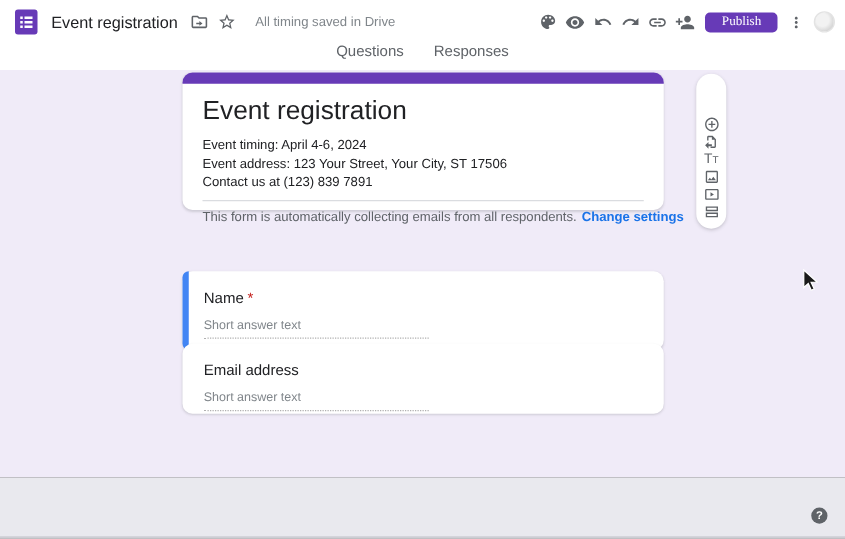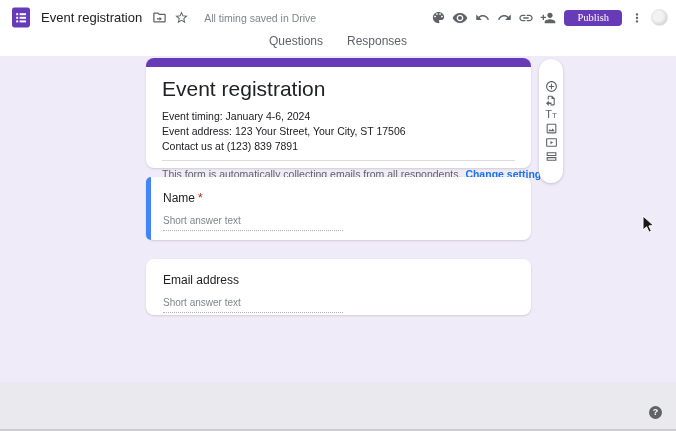--- a/index.html
+++ b/index.html
@@ -146,7 +146,7 @@
       <div class="inner">
         <div class="form-title">Event registration</div>
         <div class="form-desc">
-          <div>Event timing: January 4-6, 2024</div>
+          <div>Event timing: April 4-6, 2024</div>
           <div>Event address: 123 Your Street, Your City, ST 17506</div>
           <div>Contact us at (123) 839 7891</div>
         </div>

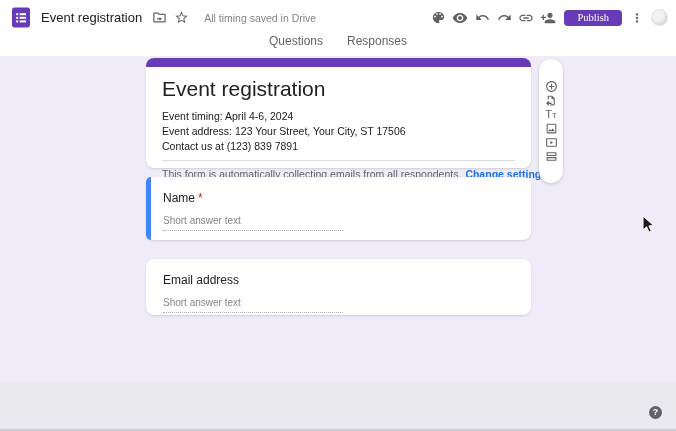--- a/index.html
+++ b/index.html
@@ -46,9 +46,9 @@
   .q-placeholder{margin-top:10px;width:180px;font-size:10px;color:#80868b;
     padding-bottom:4px;border-bottom:1px dotted #b0b0b0;cursor:pointer;}
   
-  .side-toolbar{position:absolute;left:539px;top:3px;width:24px;height:124px;background:#fff;
+  .side-toolbar{position:absolute;left:557px;top:3px;width:24px;height:124px;background:#fff;
     border-radius:12px;box-shadow:0 1px 3px rgba(60,64,67,.25);display:flex;flex-direction:column;
-    align-items:center;justify-content:center;padding:7px 0;box-sizing:border-box;}
+    align-items:center;justify-content:flex-end;padding:7px 0;box-sizing:border-box;}
   .tool{width:14px;height:14px;display:flex;align-items:center;justify-content:center;cursor:pointer;}
   .tt-icon{font-size:11px;color:#5f6368;font-variant:small-caps;letter-spacing:0;line-height:1;}
   

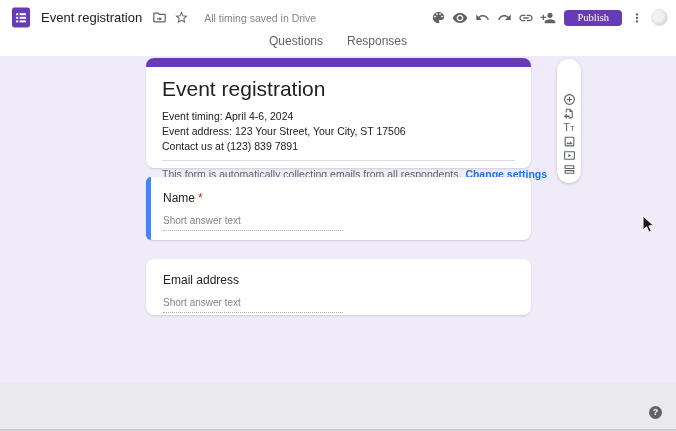--- a/index.html
+++ b/index.html
@@ -36,7 +36,7 @@
   .hdr-divider{margin-top:6px;border-top:1px solid #dadce0;height:0;}
   .email-banner{margin-top:7px;font-size:10.5px;color:#5f6368;white-space:nowrap;}
   .email-banner .link{color:#1a73e8;font-weight:bold;margin-left:4px;cursor:pointer;}
-  .q-card{padding:14px 16px 0 17px;}
+  .q-card{padding:14px 16px 0 17px;margin-top:40px;}
   .q-card.selected{border-left:none;}
   .sel-stripe{position:absolute;left:0;top:0;bottom:0;width:5px;background:#4285f4;border-radius:8px 0 0 8px;}
   .name-card{top:121px;height:63px;}

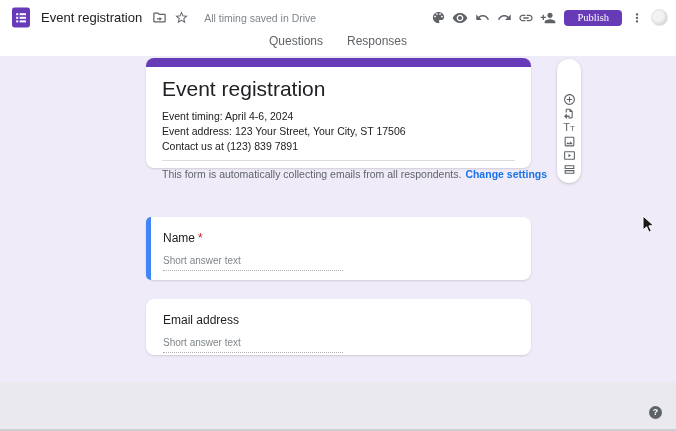--- a/index.html
+++ b/index.html
@@ -40,7 +40,7 @@
   .q-card.selected{border-left:none;}
   .sel-stripe{position:absolute;left:0;top:0;bottom:0;width:5px;background:#4285f4;border-radius:8px 0 0 8px;}
   .name-card{top:121px;height:63px;}
-  .email-card{top:203px;height:56px;}
+  .email-card{top:179px;height:56px;}
   .q-label{font-size:12px;color:#202124;}
   .req-star{color:#c5221f;margin-left:3px;}
   .q-placeholder{margin-top:10px;width:180px;font-size:10px;color:#80868b;

